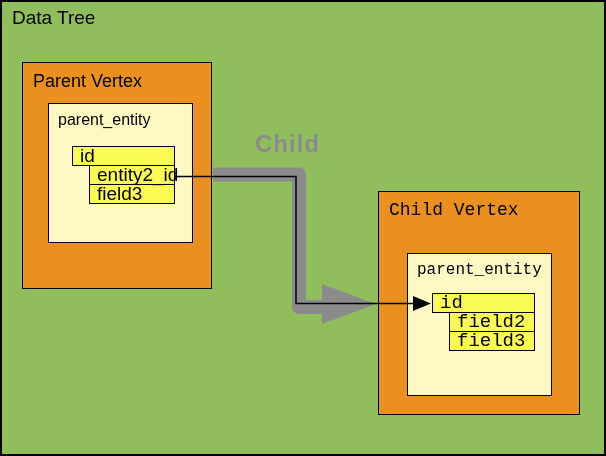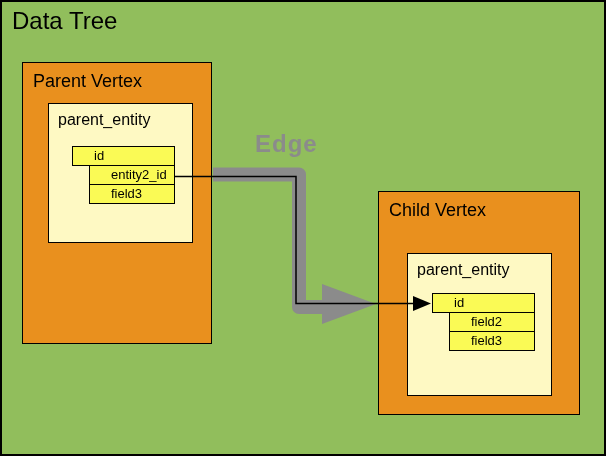--- a/index.html
+++ b/index.html
@@ -13,7 +13,7 @@
   }
   .diagram-title {
     position:absolute; left:10px; top:5px;
-    font-size:24px; color:#000;
+    font-size:19px; color:#000;
   }
   .vertex {
     position:absolute;

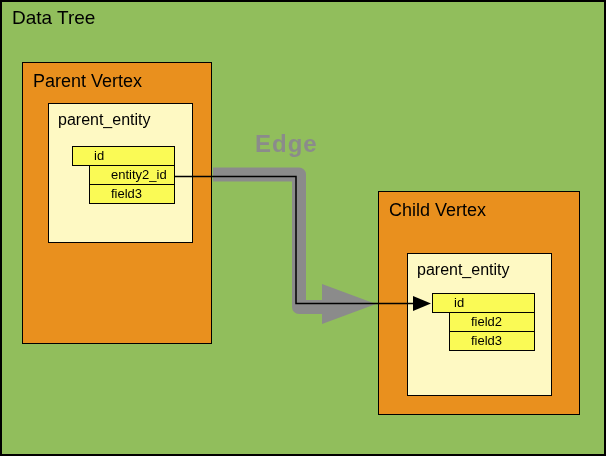--- a/index.html
+++ b/index.html
@@ -21,7 +21,7 @@
     border:1px solid #000;
     box-sizing:border-box;
   }
-  .vertex.parent { left:20px; top:60px; width:190px; height:282px; }
+  .vertex.parent { left:20px; top:60px; width:190px; height:227px; }
   .vertex.child  { left:376px; top:189px; width:202px; height:224px; }
   .vertex-label {
     position:absolute; left:10px; top:8px;

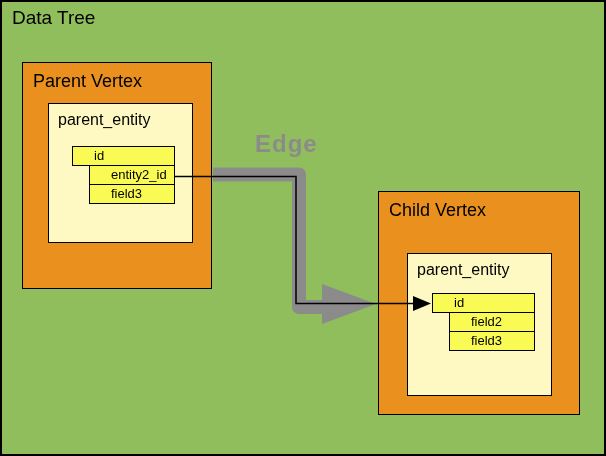--- a/index.html
+++ b/index.html
@@ -46,8 +46,8 @@
     height:20px; box-sizing:border-box;
     background:#FAFA55;
     border:1px solid #000;
-    font-size:13px; line-height:18px;
-    padding-left:21px; color:#000;
+    font-size:19px; line-height:18px;
+    padding-left:7px; color:#000;
   }
   .field-row + .field-row { margin-top:-1px;margin-left:17px; }
   .edge-label {

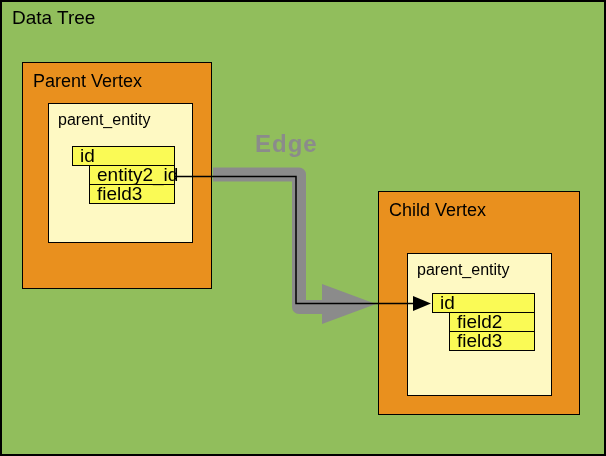--- a/index.html
+++ b/index.html
@@ -100,7 +100,7 @@
     <polygon points="411,294 411,309 429,301.5" fill="#000000"></polygon>
   </svg>
 
-  <div class="edge-label">Edge</div>
+  <div class="edge-label">Child</div>
 
 </div>
 

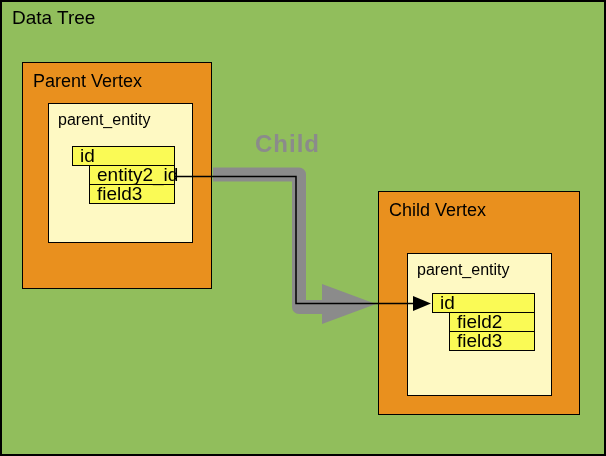--- a/index.html
+++ b/index.html
@@ -22,7 +22,7 @@
     box-sizing:border-box;
   }
   .vertex.parent { left:20px; top:60px; width:190px; height:227px; }
-  .vertex.child  { left:376px; top:189px; width:202px; height:224px; }
+  .vertex.child  { left:376px; top:189px; width:202px; height:224px;font-family:Liberation Mono, monospace; }
   .vertex-label {
     position:absolute; left:10px; top:8px;
     font-size:18px; color:#000; white-space:nowrap;

